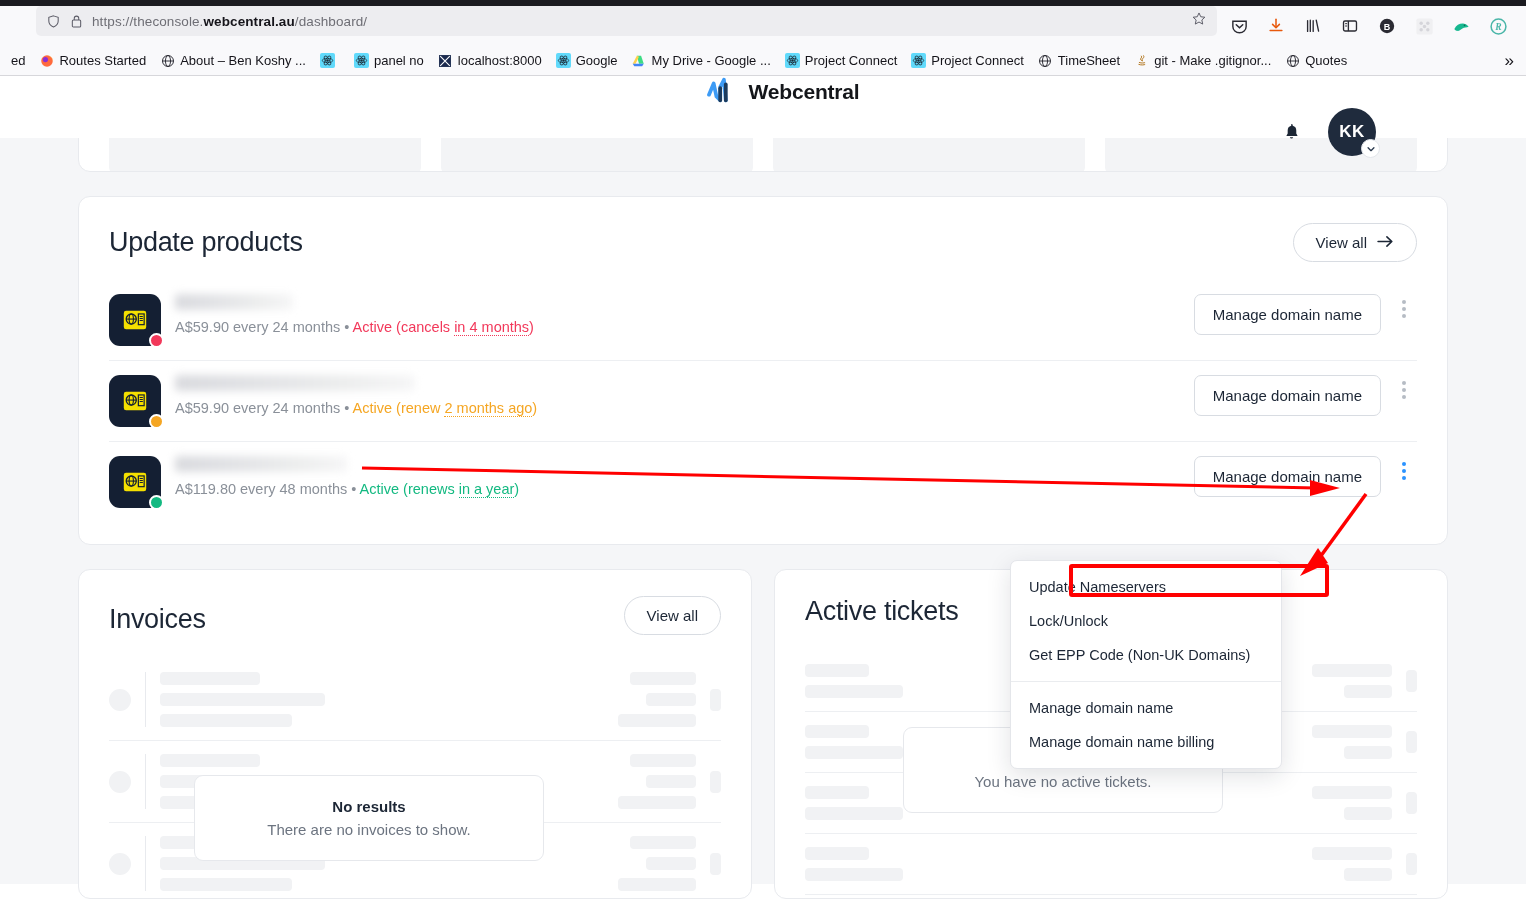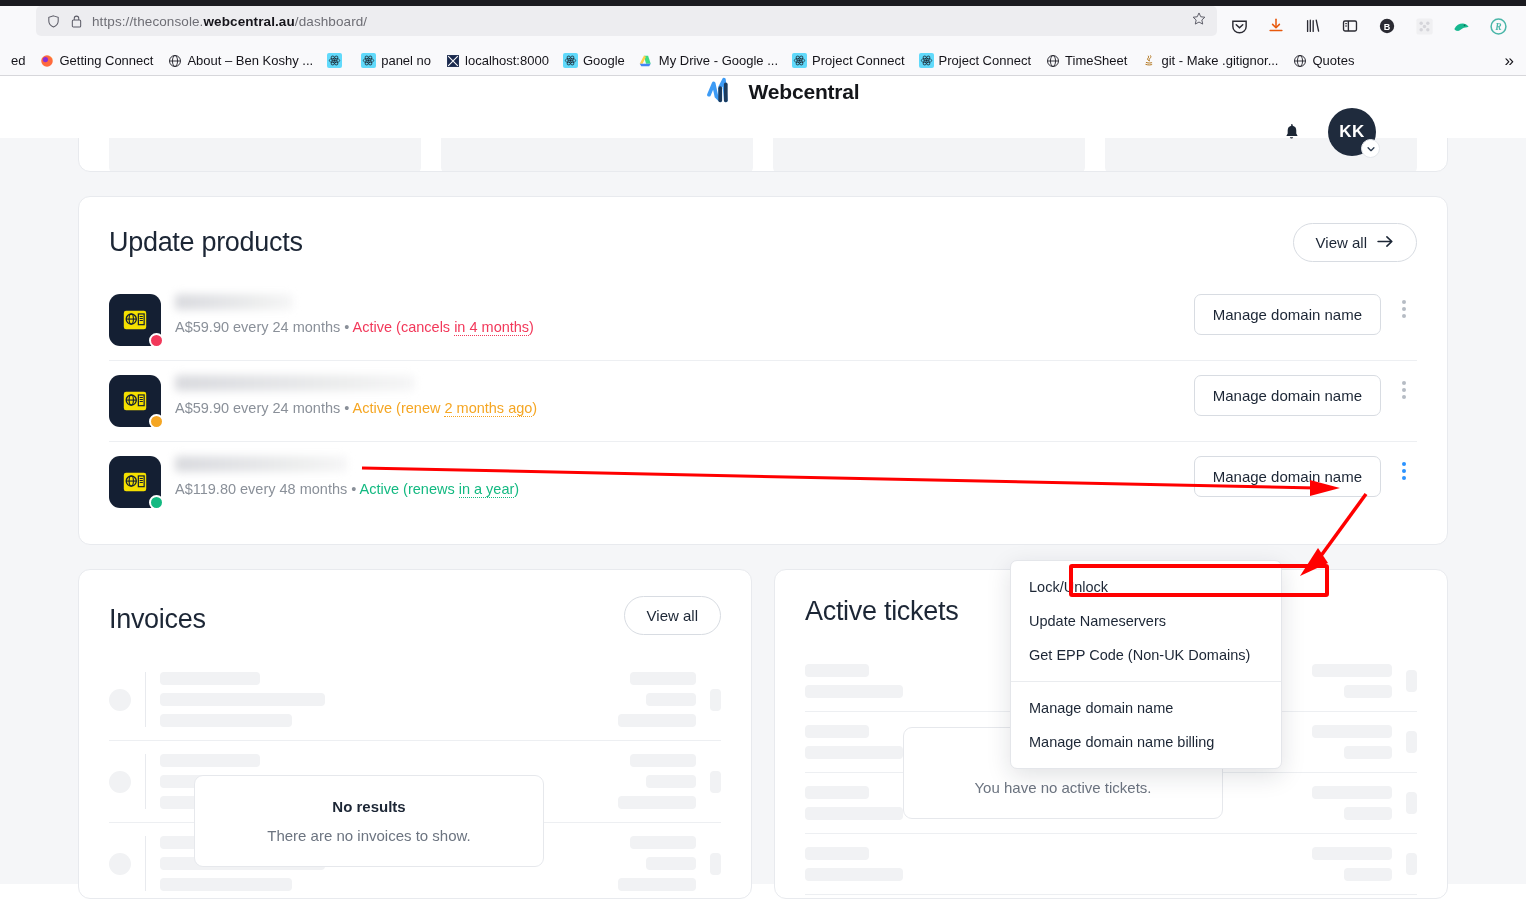--- a/index.html
+++ b/index.html
@@ -380,7 +380,7 @@
             <circle cx="6.2" cy="6.4" r="3" fill="#8b2fd4"></circle>
           </svg>
       </span>
-      <span class="bm-label">Getting Connect</span>
+      <span class="bm-label">Routes Started</span>
     </div>
     <div class="bm">
       <span class="bm-ico">

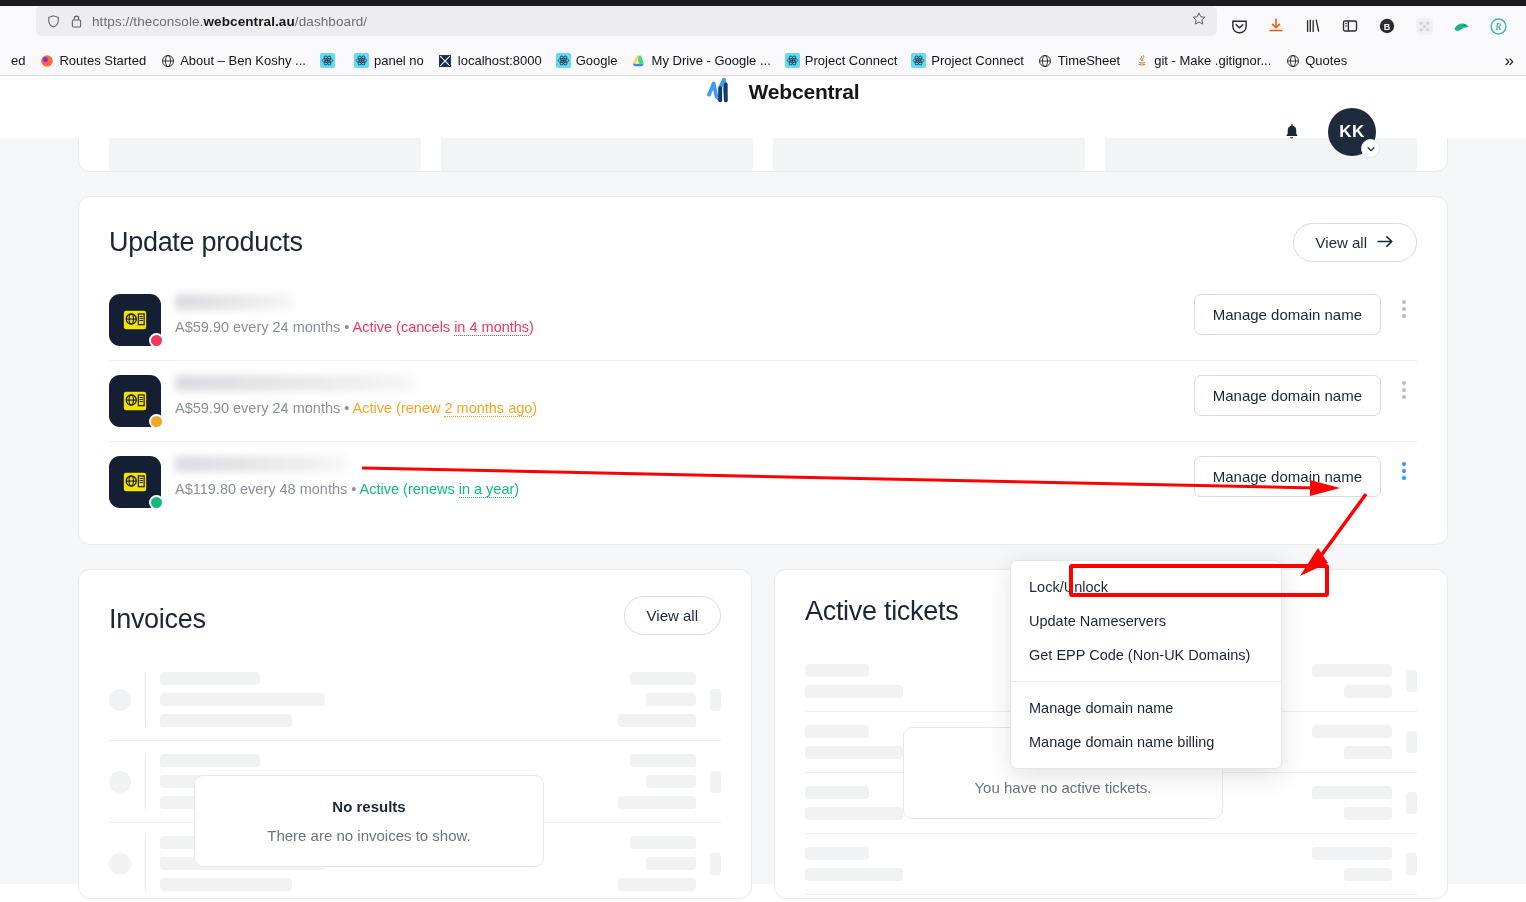--- a/index.html
+++ b/index.html
@@ -775,8 +775,8 @@
     </div>
 
     <div class="dropdown" style="left:1010px; top:440px;">
+      <div class="dd-item">Update Nameservers</div>
       <div class="dd-item">Lock/Unlock</div>
-      <div class="dd-item">Update Nameservers</div>
       <div class="dd-item">Get EPP Code (Non-UK Domains)</div>
       <div class="dd-sep"></div>
       <div class="dd-item">Manage domain name</div>

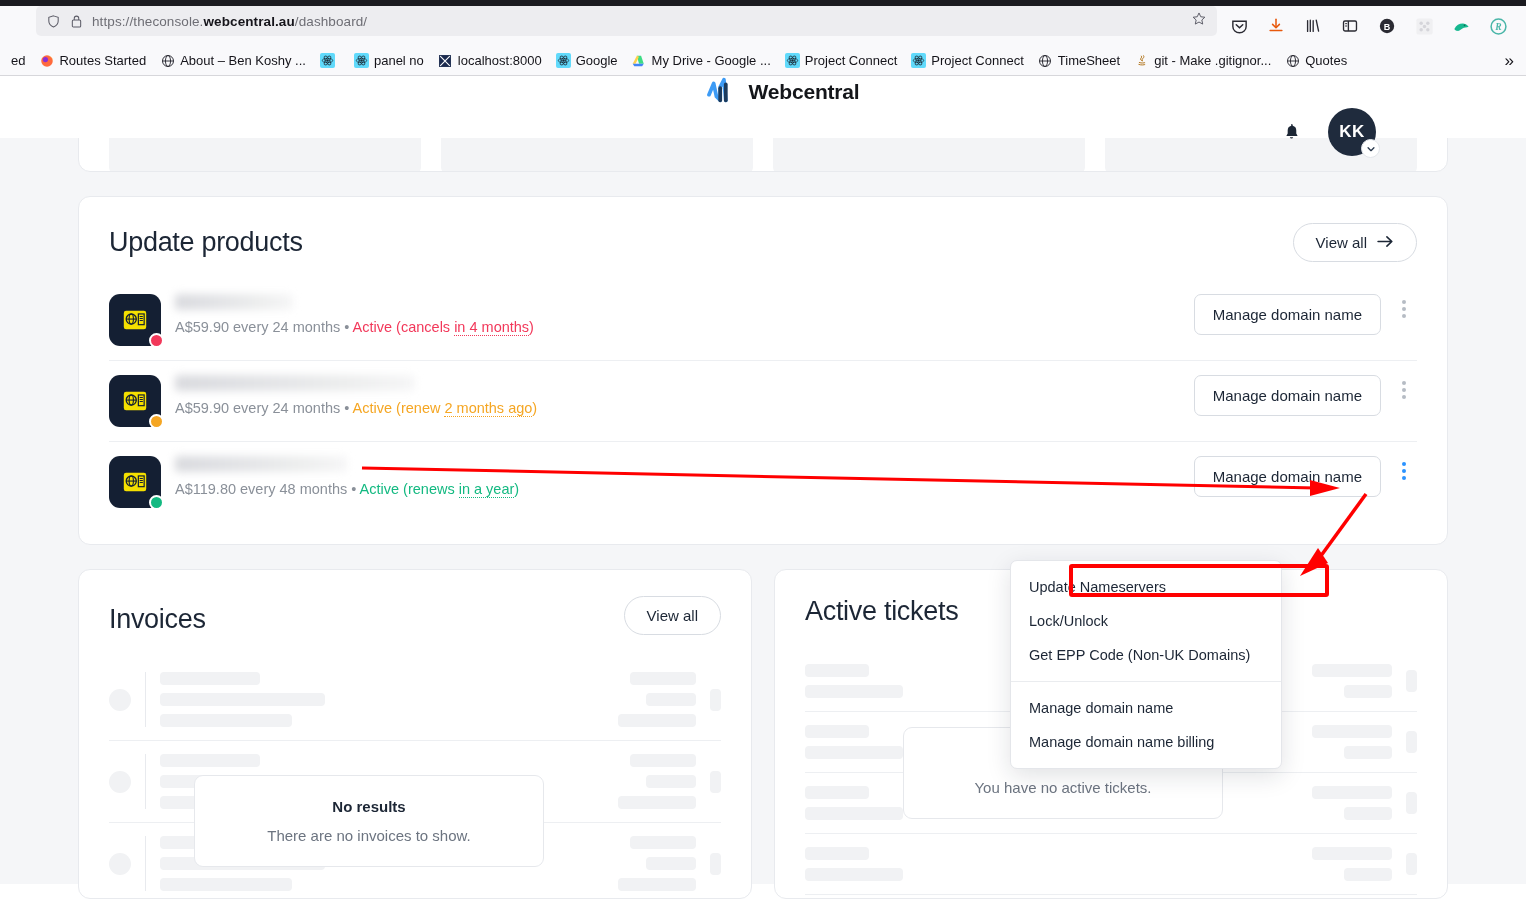--- a/index.html
+++ b/index.html
@@ -249,7 +249,7 @@
     text-align: center;
     width: 350px;
   }
-  .noresults .nr-title { font-size: 15px; font-weight: bold; color: #1c2635; margin-bottom: 12px; }
+  .noresults .nr-title { font-size: 15px; font-weight: bold; color: #1c2635; margin-bottom: 6px; }
   .noresults .nr-sub { font-size: 15px; color: #6c7480; text-align: center; }
 
   

